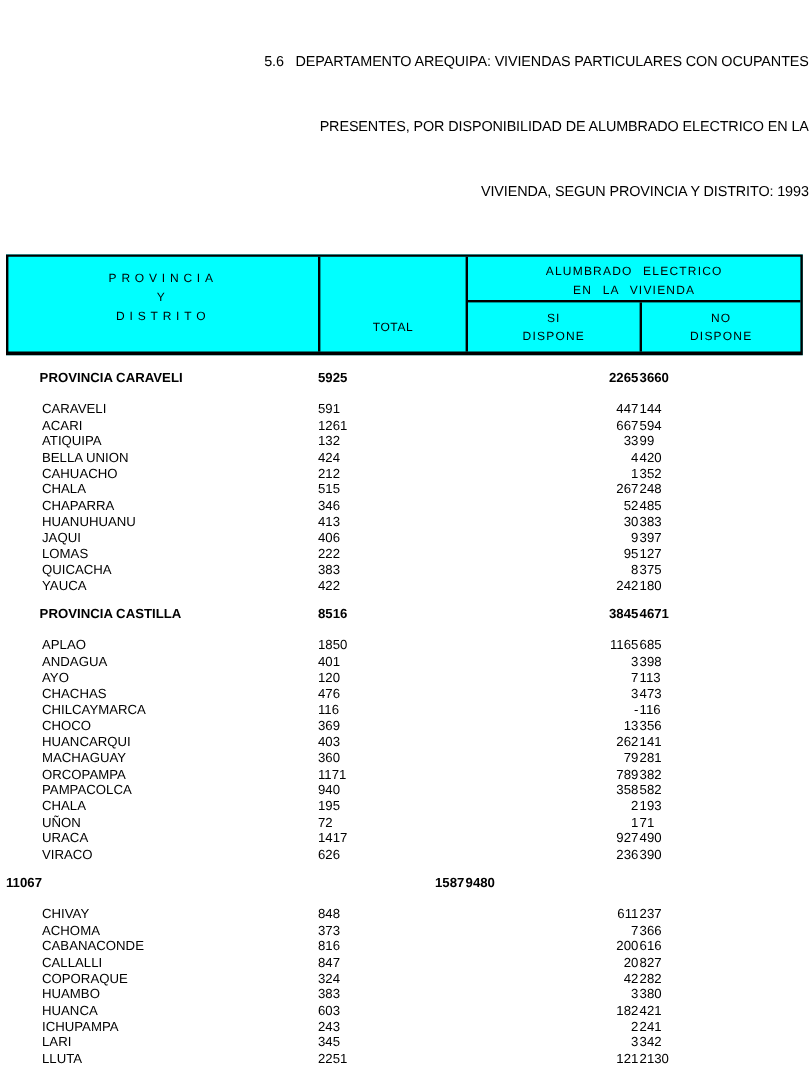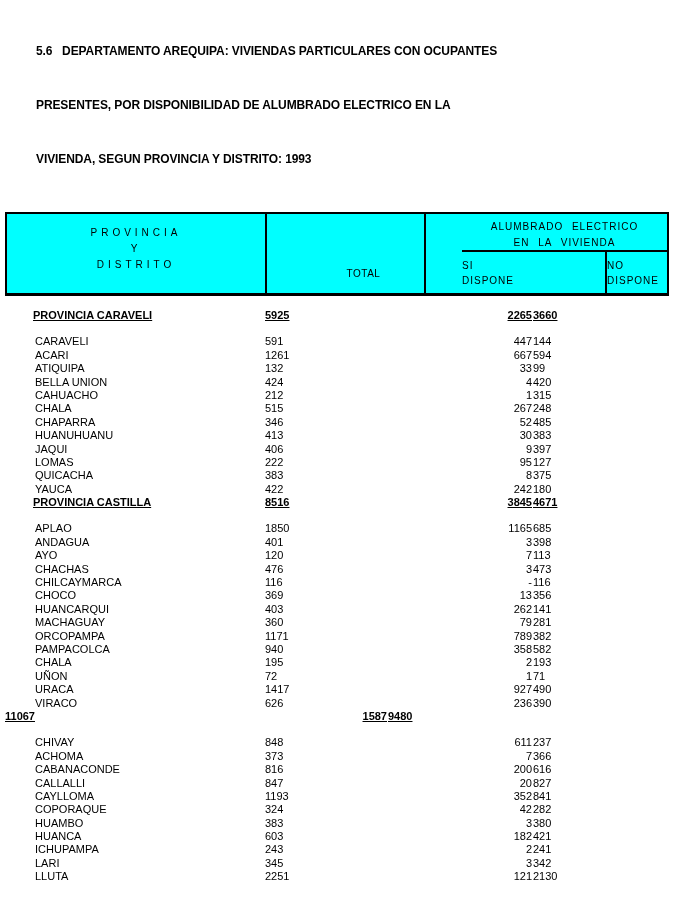--- a/index.html
+++ b/index.html
@@ -18,8 +18,8 @@
   
   .title-block {
     padding-top: 6px;
-    text-align: left;
-    font-weight: bold;
+    text-align: right;
+    font-weight: normal;
     font-size: 12px;
     line-height: 18px;
     white-space: pre;

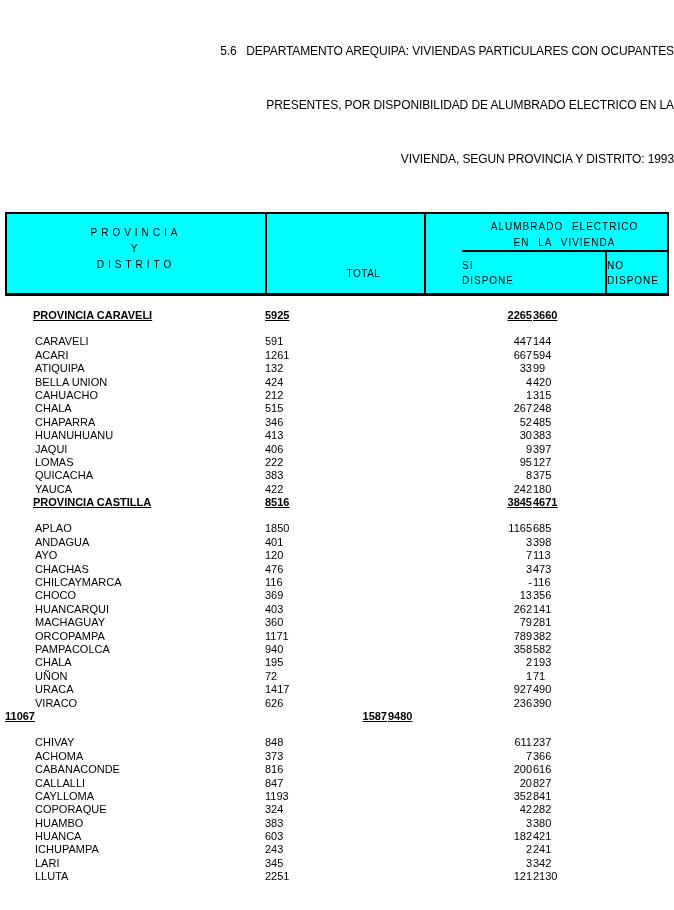--- a/index.html
+++ b/index.html
@@ -38,7 +38,6 @@
     border-bottom-width: 3px;
     display: flex;
     font-size: 10px;
-    gap: 36px;
   }
   .col-prov {
     width: 260px;

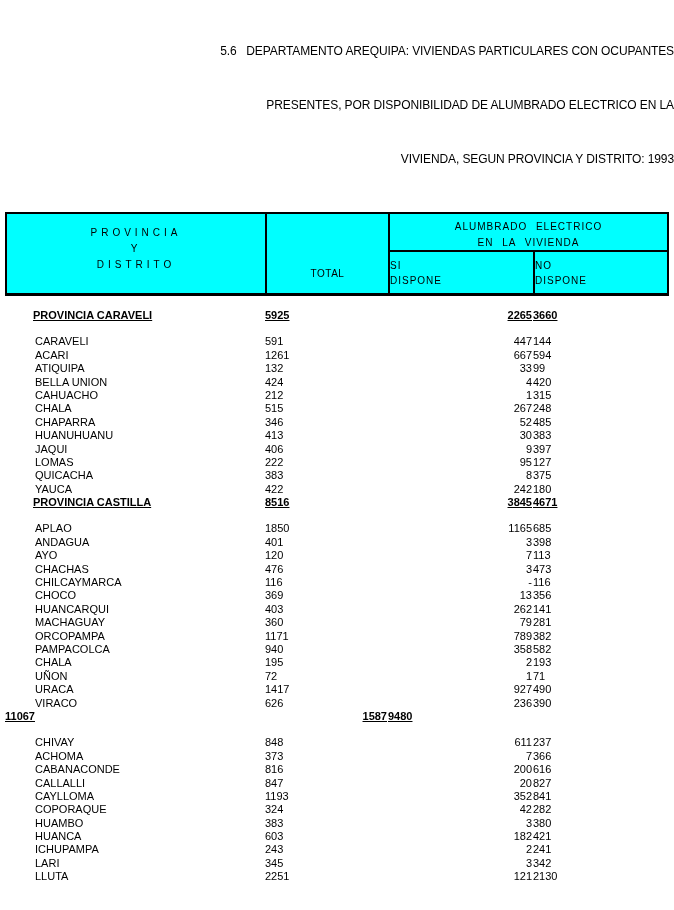--- a/index.html
+++ b/index.html
@@ -74,6 +74,7 @@
     box-sizing: border-box;
     display: flex;
     flex-direction: column;
+    align-items: center;
     justify-content: center;
     line-height: 15px;
     letter-spacing: 1px;

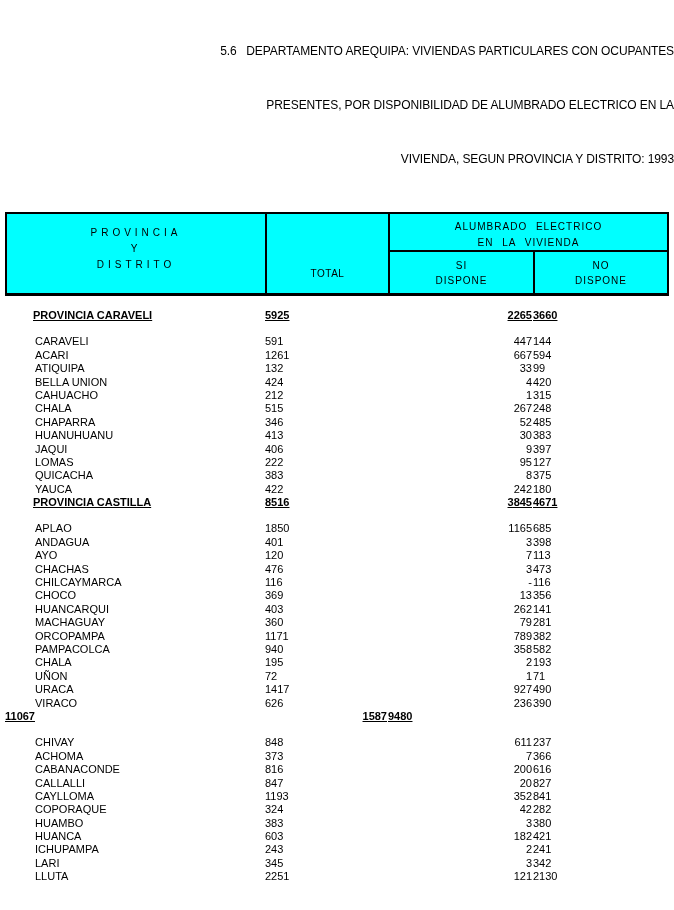--- a/index.html
+++ b/index.html
@@ -94,7 +94,7 @@
   }
   .cell { overflow: visible; }
   .name-cell { padding-left: 30px; }
-  .row.province { font-weight: bold; margin-bottom: 13px; text-decoration: underline; }
+  .row.province { font-weight: bold; margin-bottom: 13px; }
   .row.province .name-cell { padding-left: 28px; }
   .total-cell { text-align: left; padding-right: 5px; }
   .si-cell    { text-align: right; padding-right: 1px; }

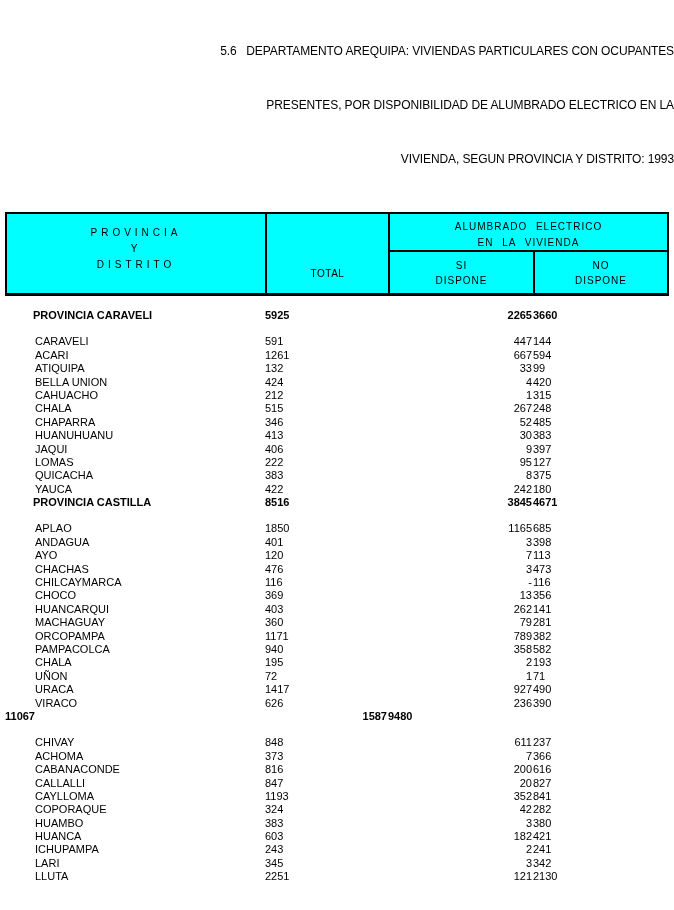--- a/index.html
+++ b/index.html
@@ -175,7 +175,7 @@
           <span class="cell name-cell">CAHUACHO</span>
           <span class="cell total-cell">212</span>
           <span class="cell si-cell">1</span>
-          <span class="cell no-cell">315</span>
+          <span class="cell no-cell">352</span>
         </div>
         <div class="row district">
           <span class="cell name-cell">CHALA</span>

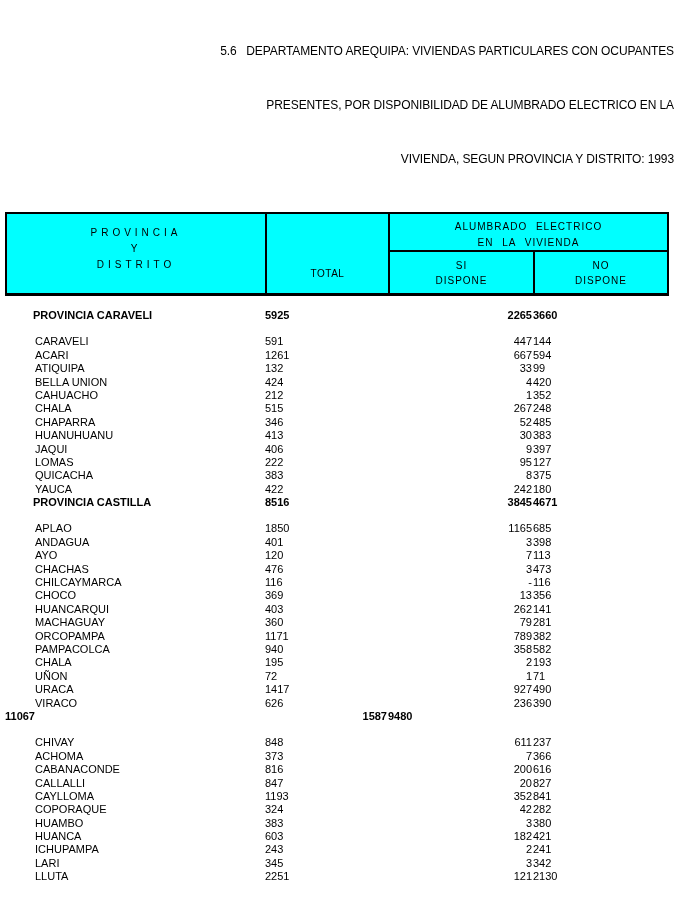--- a/index.html
+++ b/index.html
@@ -99,7 +99,7 @@
   .total-cell { text-align: left; padding-right: 5px; }
   .si-cell    { text-align: right; padding-right: 1px; }
   .no-cell    { text-align: left; padding-right: 2px; }
-  .section + .section { margin-top: 0; }
+  .section + .section { margin-top: 10px; }
 </style>
 </head>
 <body>

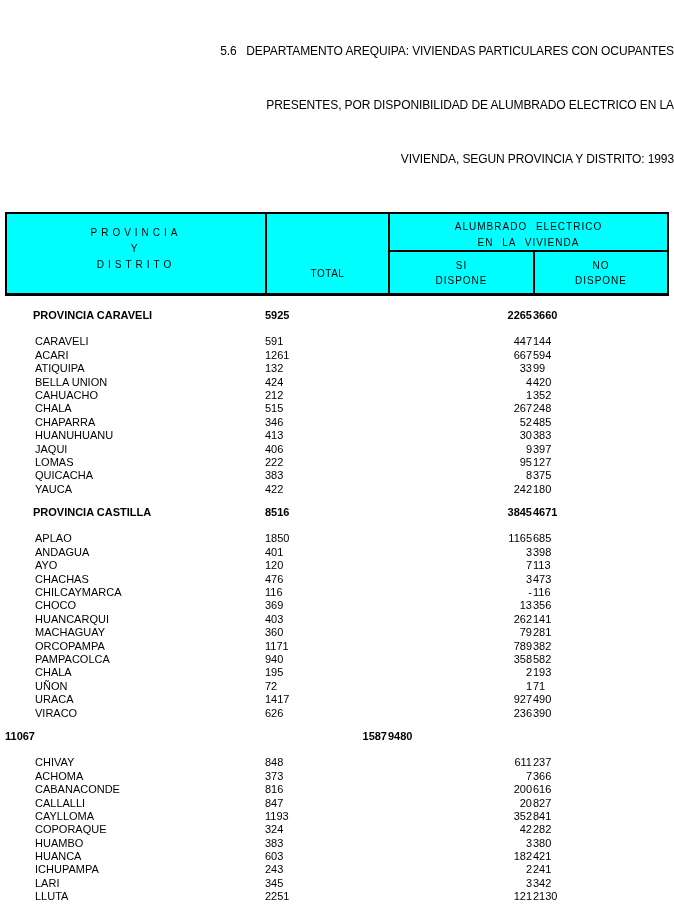--- a/index.html
+++ b/index.html
@@ -343,12 +343,6 @@
           <span class="cell no-cell">827</span>
         </div>
         <div class="row district">
-          <span class="cell name-cell">CAYLLOMA</span>
-          <span class="cell total-cell">1193</span>
-          <span class="cell si-cell">352</span>
-          <span class="cell no-cell">841</span>
-        </div>
-        <div class="row district">
           <span class="cell name-cell">COPORAQUE</span>
           <span class="cell total-cell">324</span>
           <span class="cell si-cell">42</span>

